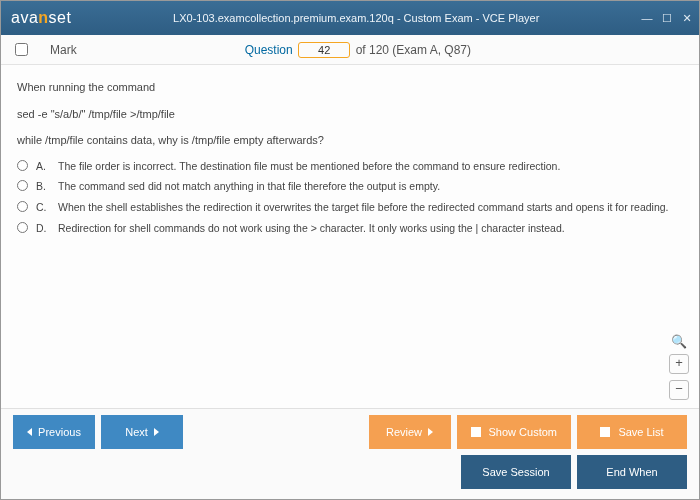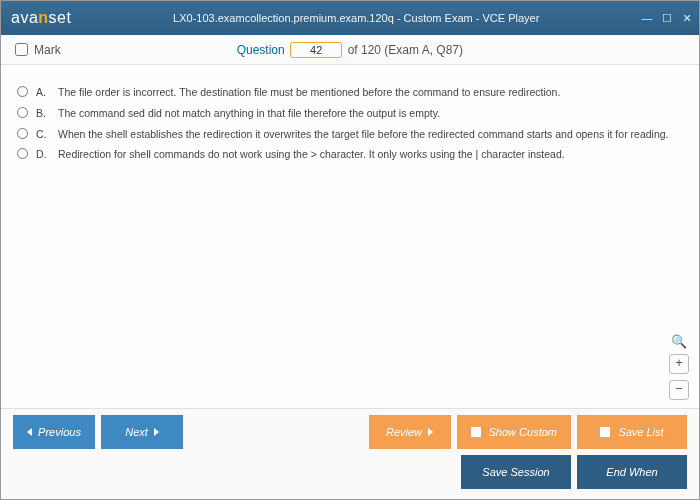--- a/index.html
+++ b/index.html
@@ -12,7 +12,7 @@
   .win-controls { display: flex; gap: 8px; color: #dfeaf2; font-size: 11px; }
   .win-controls span { cursor: pointer; width: 12px; text-align: center; }
   .question-header { height: 30px; background: #fbfbfb; border-bottom: 1px solid #e3e3e3; display: flex; align-items: center; padding: 0 14px; font-size: 12px; color: #555; }
-  .mark-wrap { display: flex; align-items: center; gap: 6px; }
+  .mark-wrap { display: flex; align-items: center; gap: 22px; }
   .mark-wrap input { width: 13px; height: 13px; }
   .q-label { flex: 1; text-align: center; color: #555; }
   .q-label .qword { color: #0369a1; }

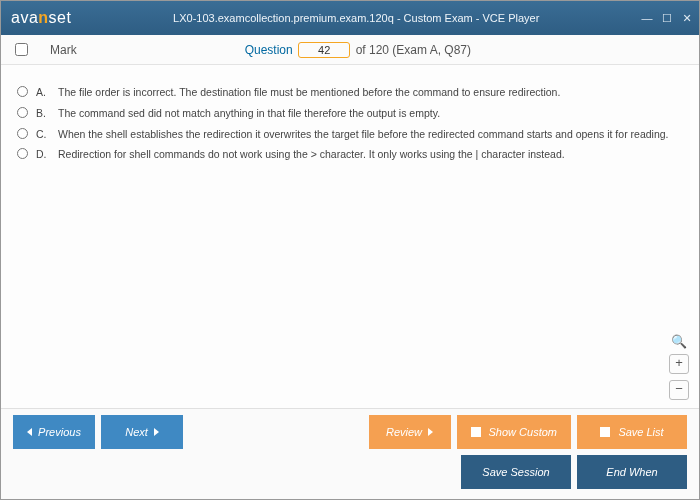--- a/index.html
+++ b/index.html
@@ -71,6 +71,11 @@
   </div>
 
   <div class="content">
+    <div class="qtext-block">
+      <div class="qtext-line">When running the command</div>
+      <div class="qtext-line">sed -e "s/a/b/" /tmp/file &gt;/tmp/file</div>
+      <div class="qtext-line">while /tmp/file contains data, why is /tmp/file empty afterwards?</div>
+    </div>
     <div class="answers">
       <div class="answer-row">
         <input type="radio" name="ans" style="">

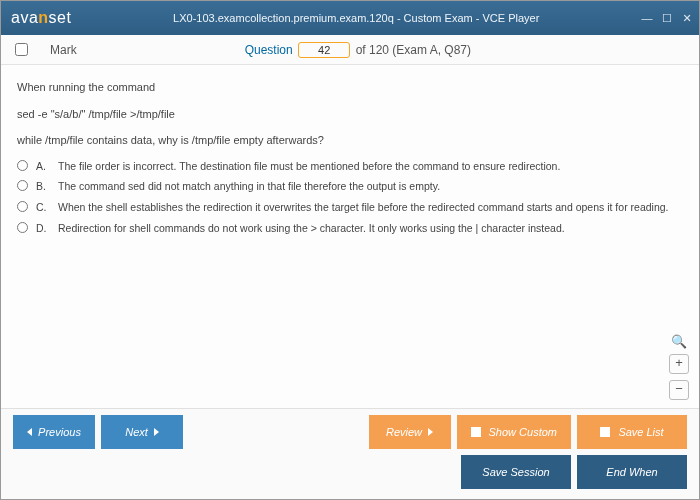--- a/index.html
+++ b/index.html
@@ -30,7 +30,7 @@
   .footer { border-top: 1px solid #e0e0e0; background: #fafafa; padding: 6px 12px 10px 12px; }
   .footer-row { display: flex; align-items: center; gap: 6px; margin-bottom: 6px; }
   .footer-row:last-child { margin-bottom: 0; justify-content: flex-end; }
-  .btn { height: 34px; font-size: 11px; border: none; cursor: pointer; display: inline-flex; align-items: center; justify-content: center; padding: 16px 14px; color: #fff; font-style: italic; }
+  .btn { height: 34px; font-size: 11px; border: none; cursor: pointer; display: inline-flex; align-items: center; justify-content: center; padding: 16px 14px; color: #fff; }
   .btn-blue { background: #3f89c3; min-width: 82px; }
   .btn-orange { background: #f5a051; min-width: 82px; }
   .btn-orange-wide { background: #f5a051; min-width: 110px; }

